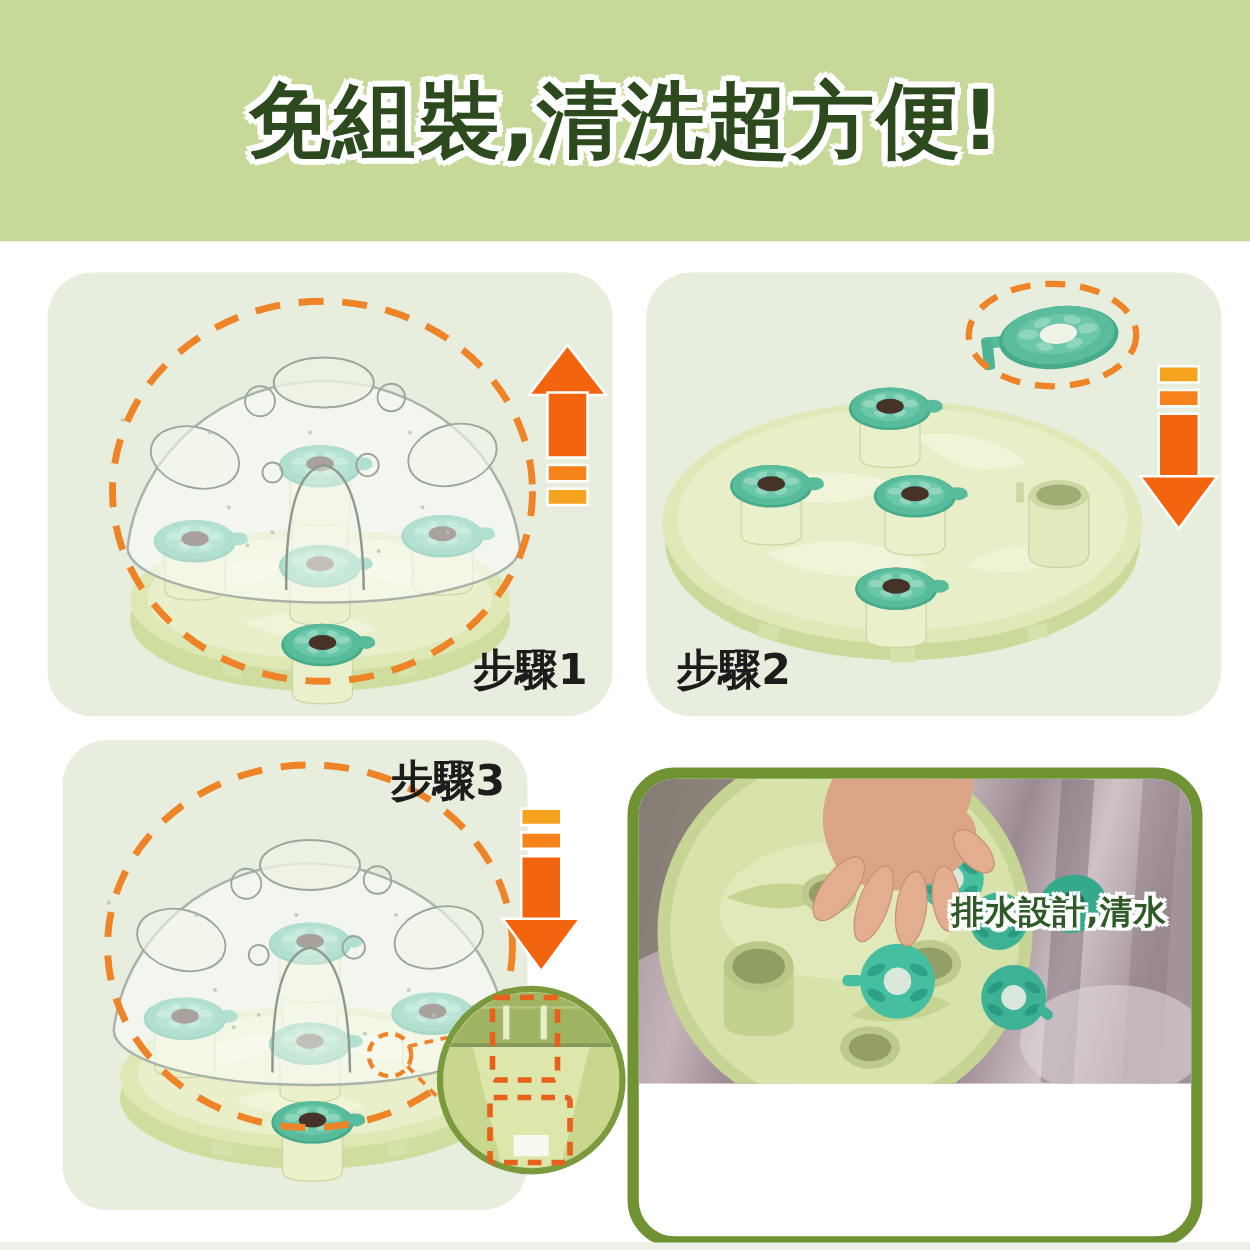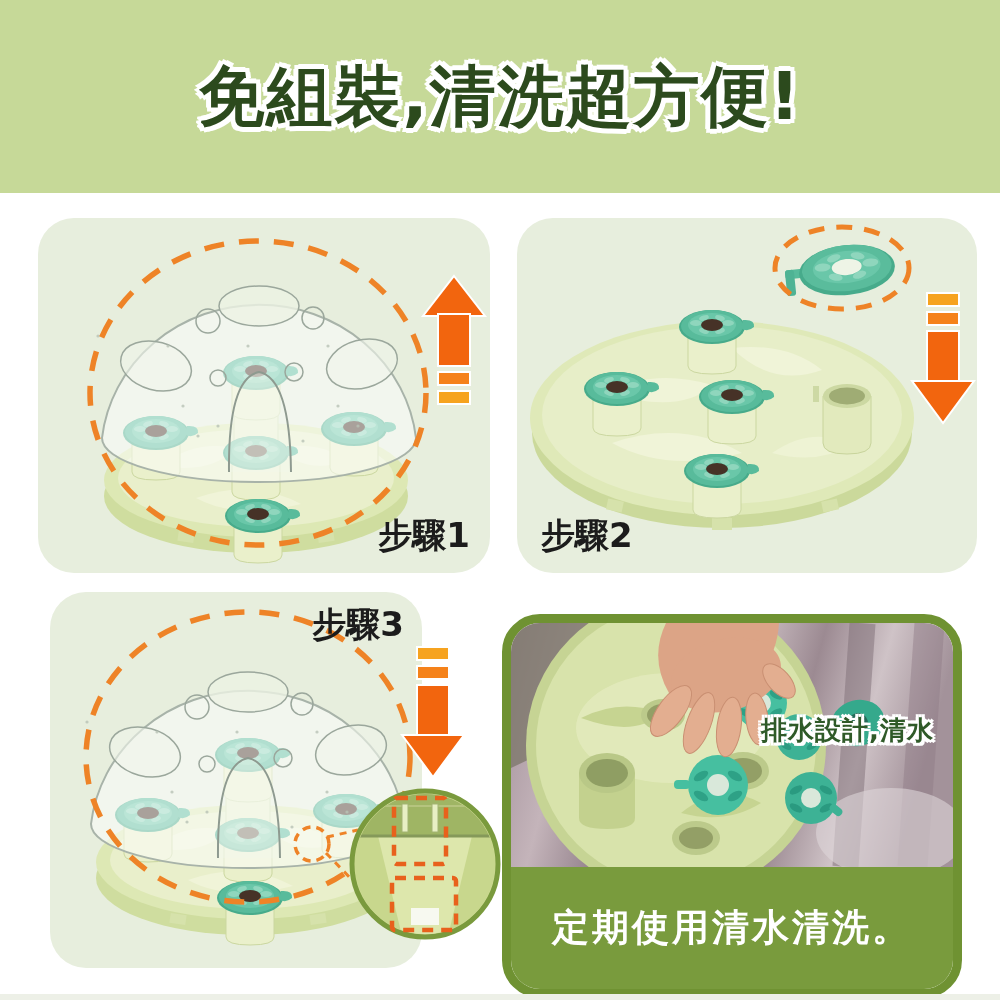--- a/index.html
+++ b/index.html
@@ -342,7 +342,6 @@
       <div>排水設計,清水</div>
     </div>
   </div>
-  <div class="banner">定期使用清水清洗。</div>
 </div>
 
 <div class="bottom-strip"></div>

